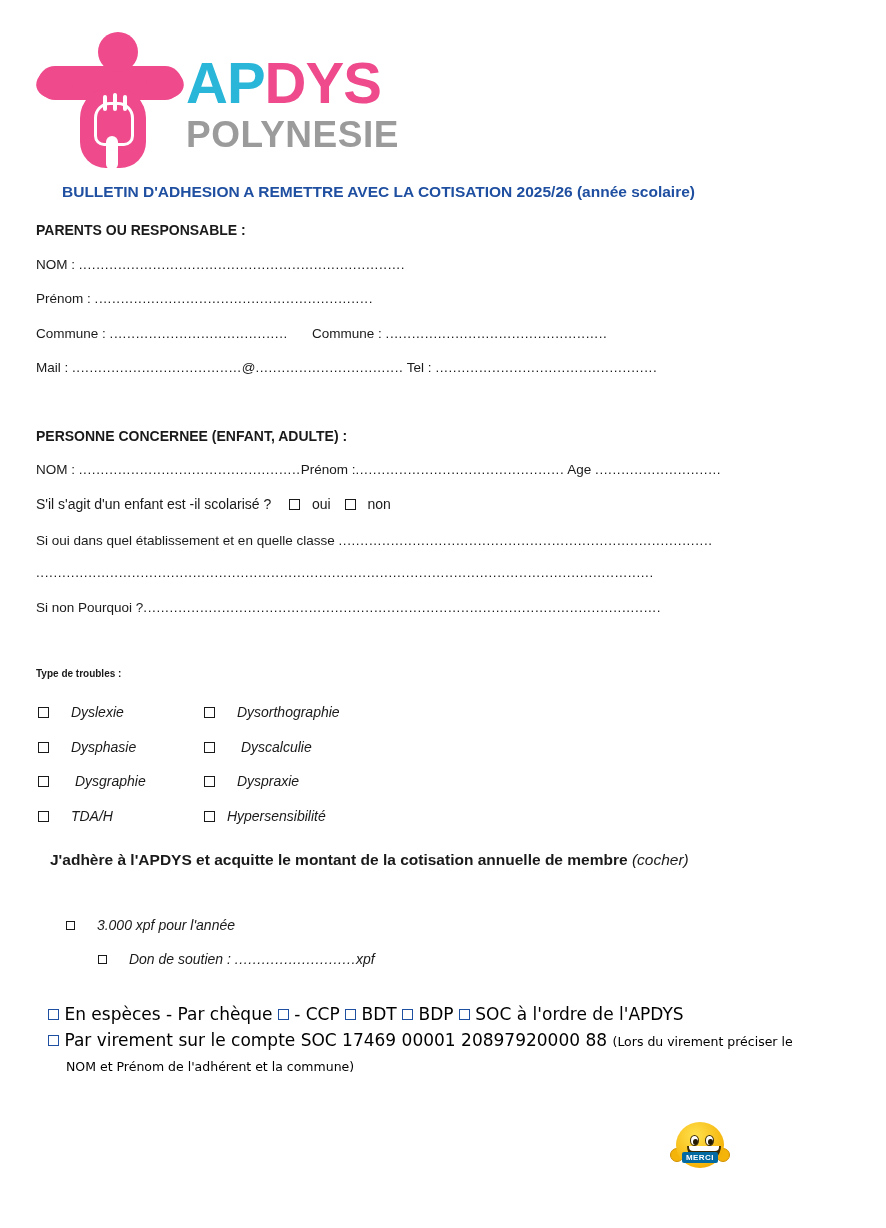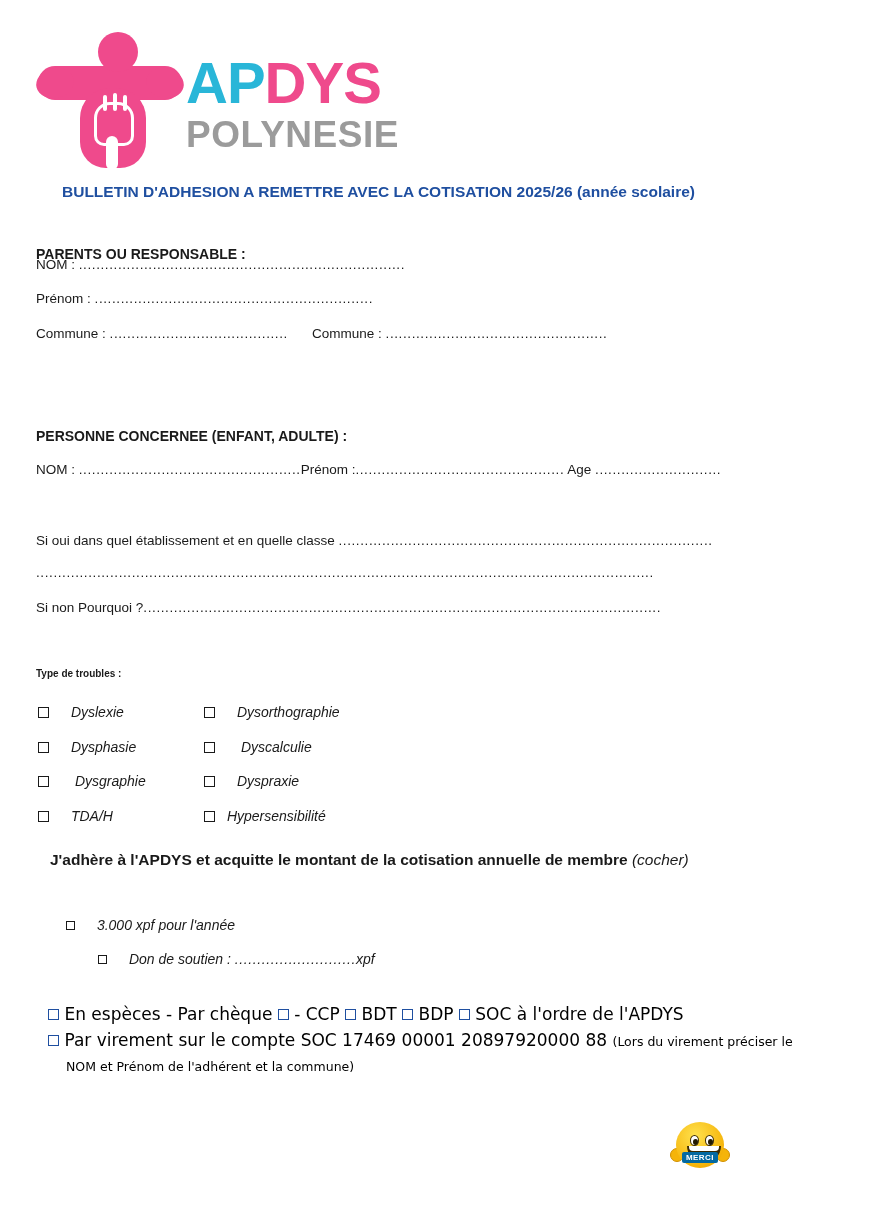--- a/index.html
+++ b/index.html
@@ -362,7 +362,7 @@
 
   <div class="doc-title">BULLETIN D'ADHESION A REMETTRE AVEC LA COTISATION 2025/26 (année scolaire)</div>
 
-  <div class="section-head" style="left:36px; top:222px;margin-top:24px;">PARENTS OU RESPONSABLE :</div>
+  <div class="section-head" style="left:36px; top:222px;">PARENTS OU RESPONSABLE :</div>
 
   <div class="line" style="left:36px; top:257px;">
     <span>NOM : </span><span class="dots">...........................................................................</span>

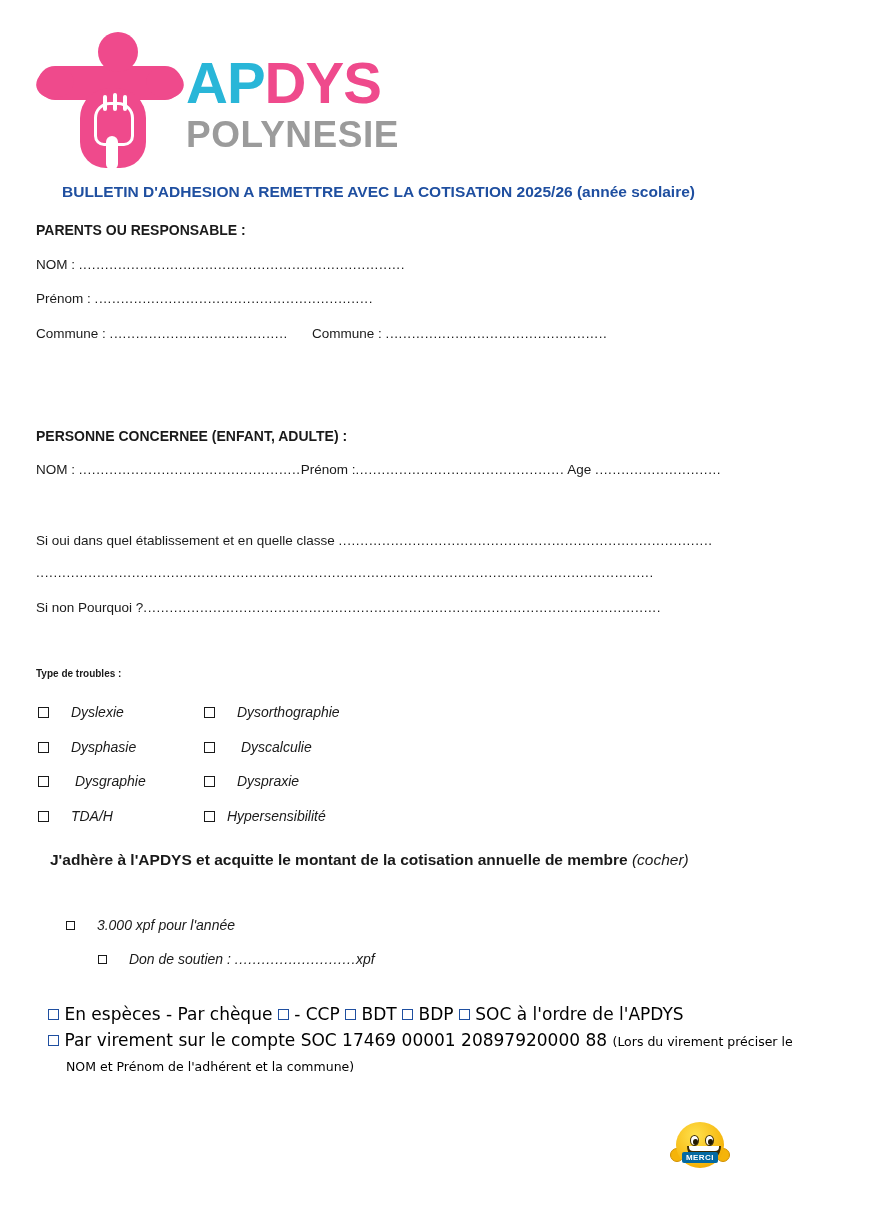--- a/index.html
+++ b/index.html
@@ -379,6 +379,9 @@
     <span>Commune : </span><span class="dots">...................................................</span>
   </div>
 
+  <div class="line" style="left:36px; top:360px;">
+    <span>Mail : </span><span class="dots">.......................................</span><span>@</span><span class="dots">..................................</span><span> Tel : </span><span class="dots">...................................................</span>
+  </div>
 
   <div class="section-head" style="left:36px; top:428px;">PERSONNE CONCERNEE (ENFANT, ADULTE) :</div>
 

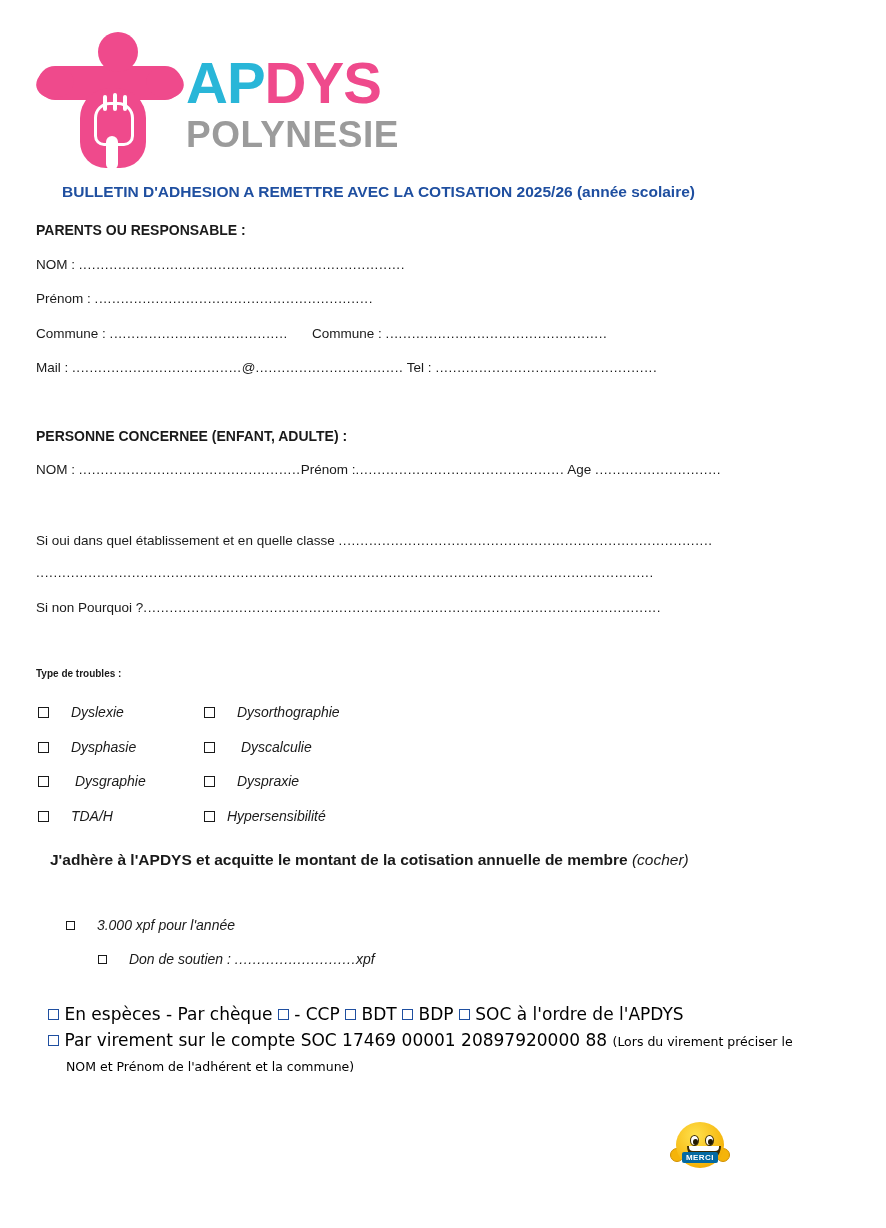--- a/index.html
+++ b/index.html
@@ -389,6 +389,13 @@
     <span>NOM : </span><span class="dots">...................................................</span><span>Prénom :</span><span class="dots">................................................</span><span> Age </span><span class="dots">.............................</span>
   </div>
 
+  <div class="line" style="left:36px; top:496px; font-size:14px;">
+    <span>S'il s'agit d'un enfant est -il scolarisé ?</span>
+    <span style="display:inline-block;width:14px;"></span><span class="cb"></span>
+    <span style="display:inline-block;width:8px;"></span><span>oui</span>
+    <span style="display:inline-block;width:10px;"></span><span class="cb"></span>
+    <span style="display:inline-block;width:8px;"></span><span>non</span>
+  </div>
 
   <div class="line" style="left:36px; top:533px;">
     <span>Si oui dans quel établissement et en quelle classe </span><span class="dots">......................................................................................</span>

